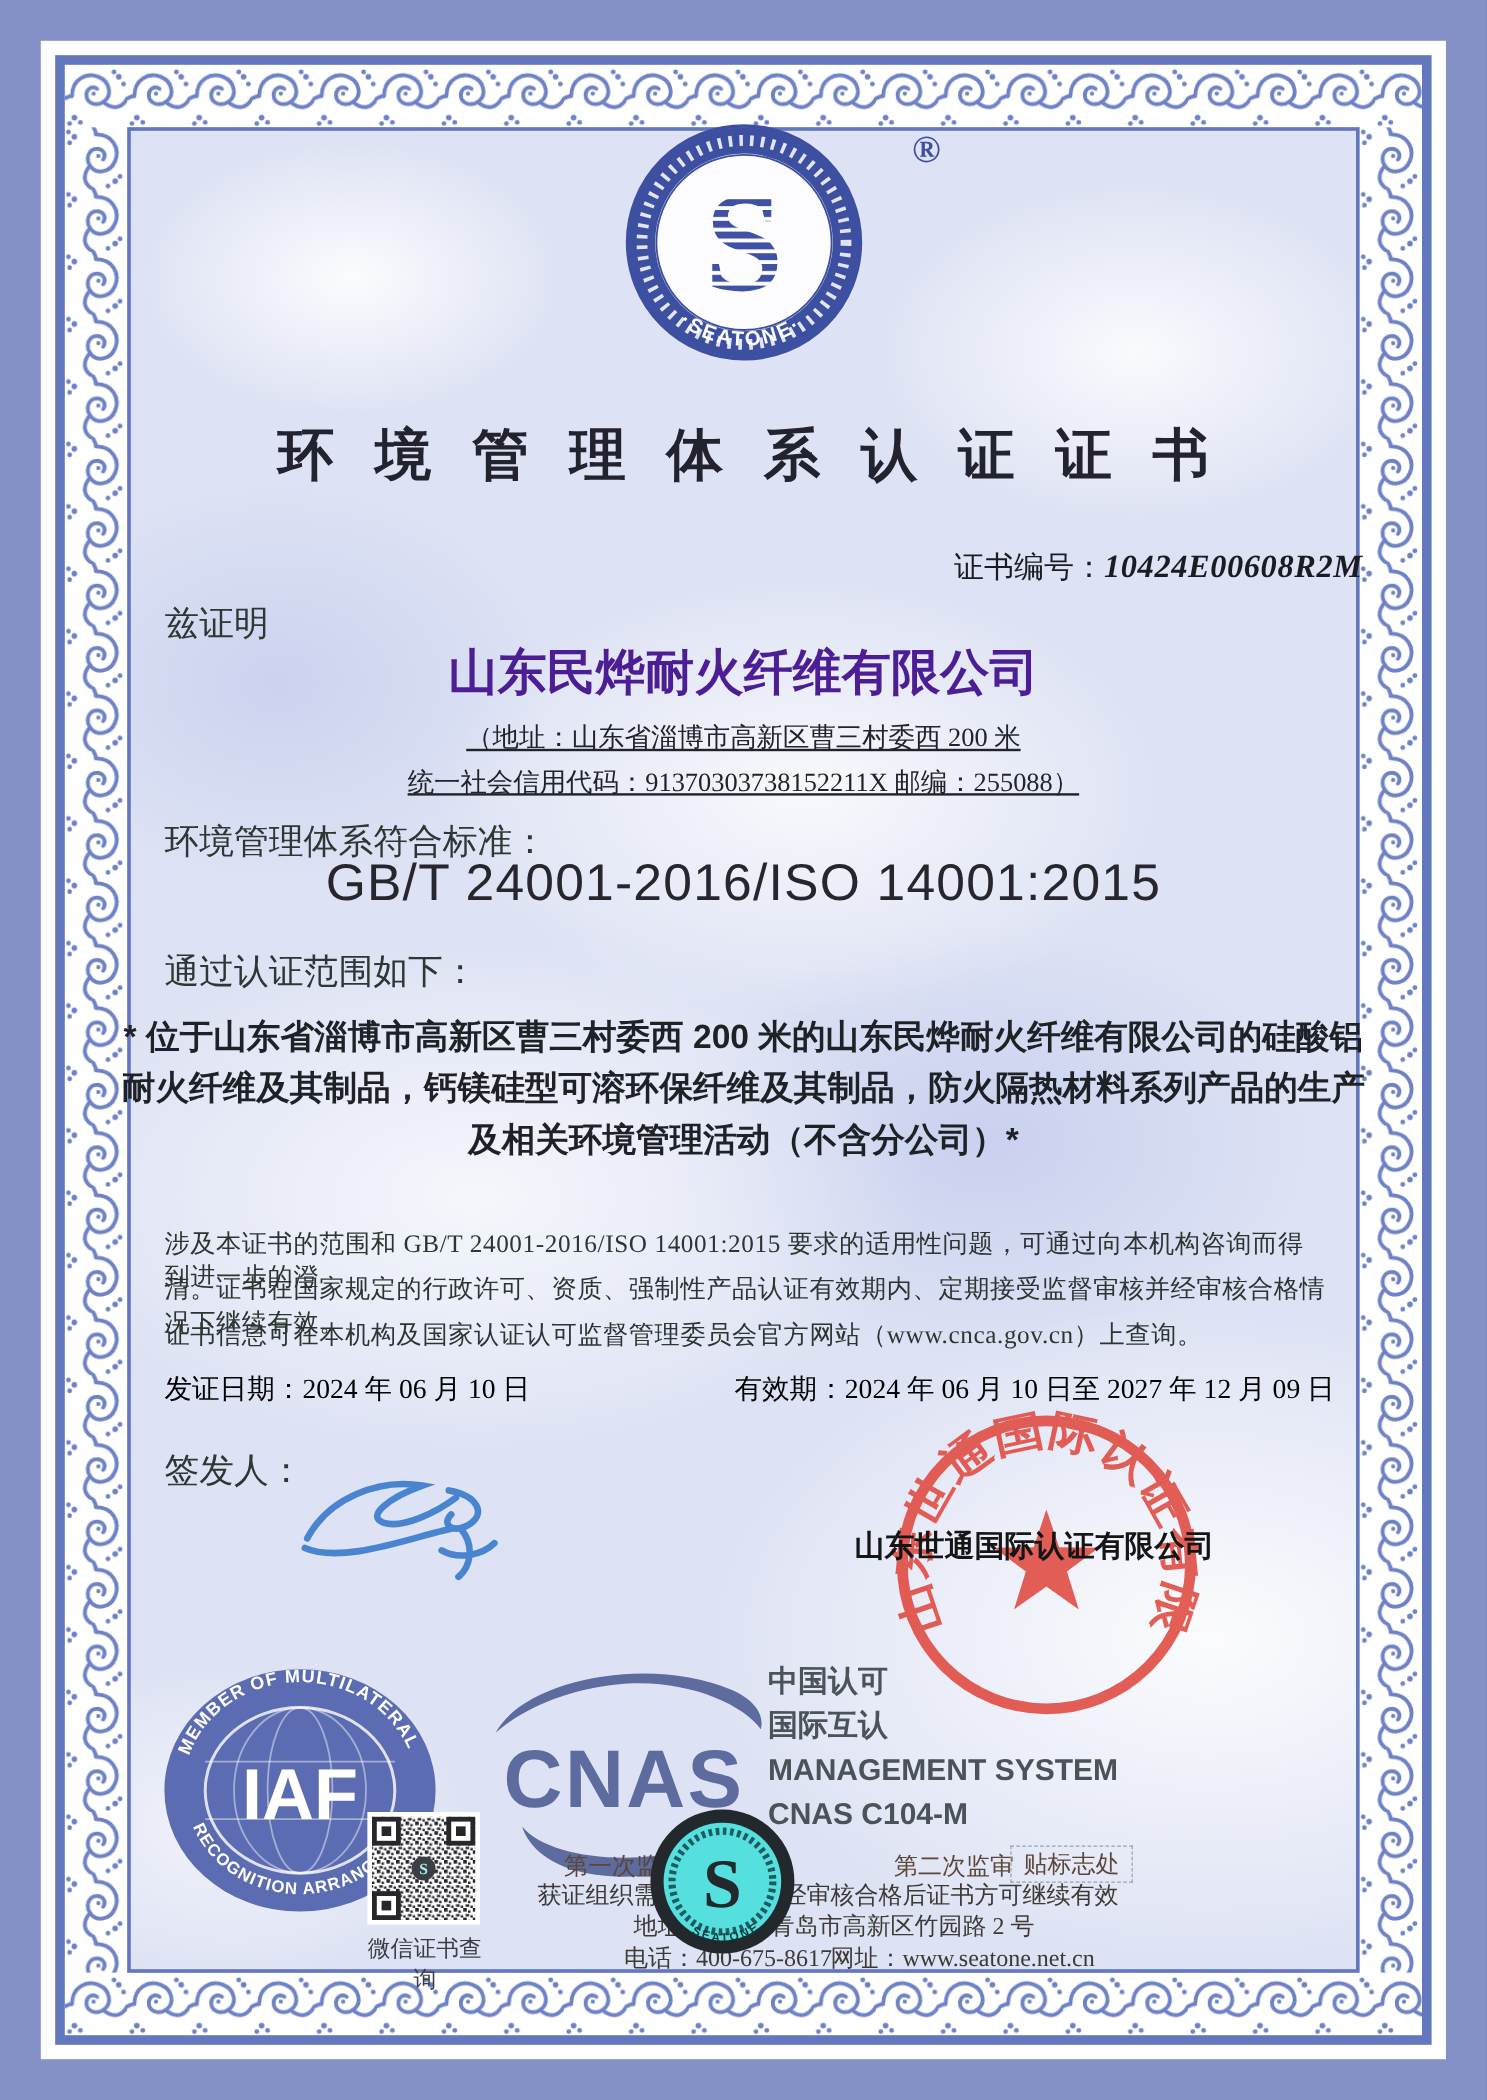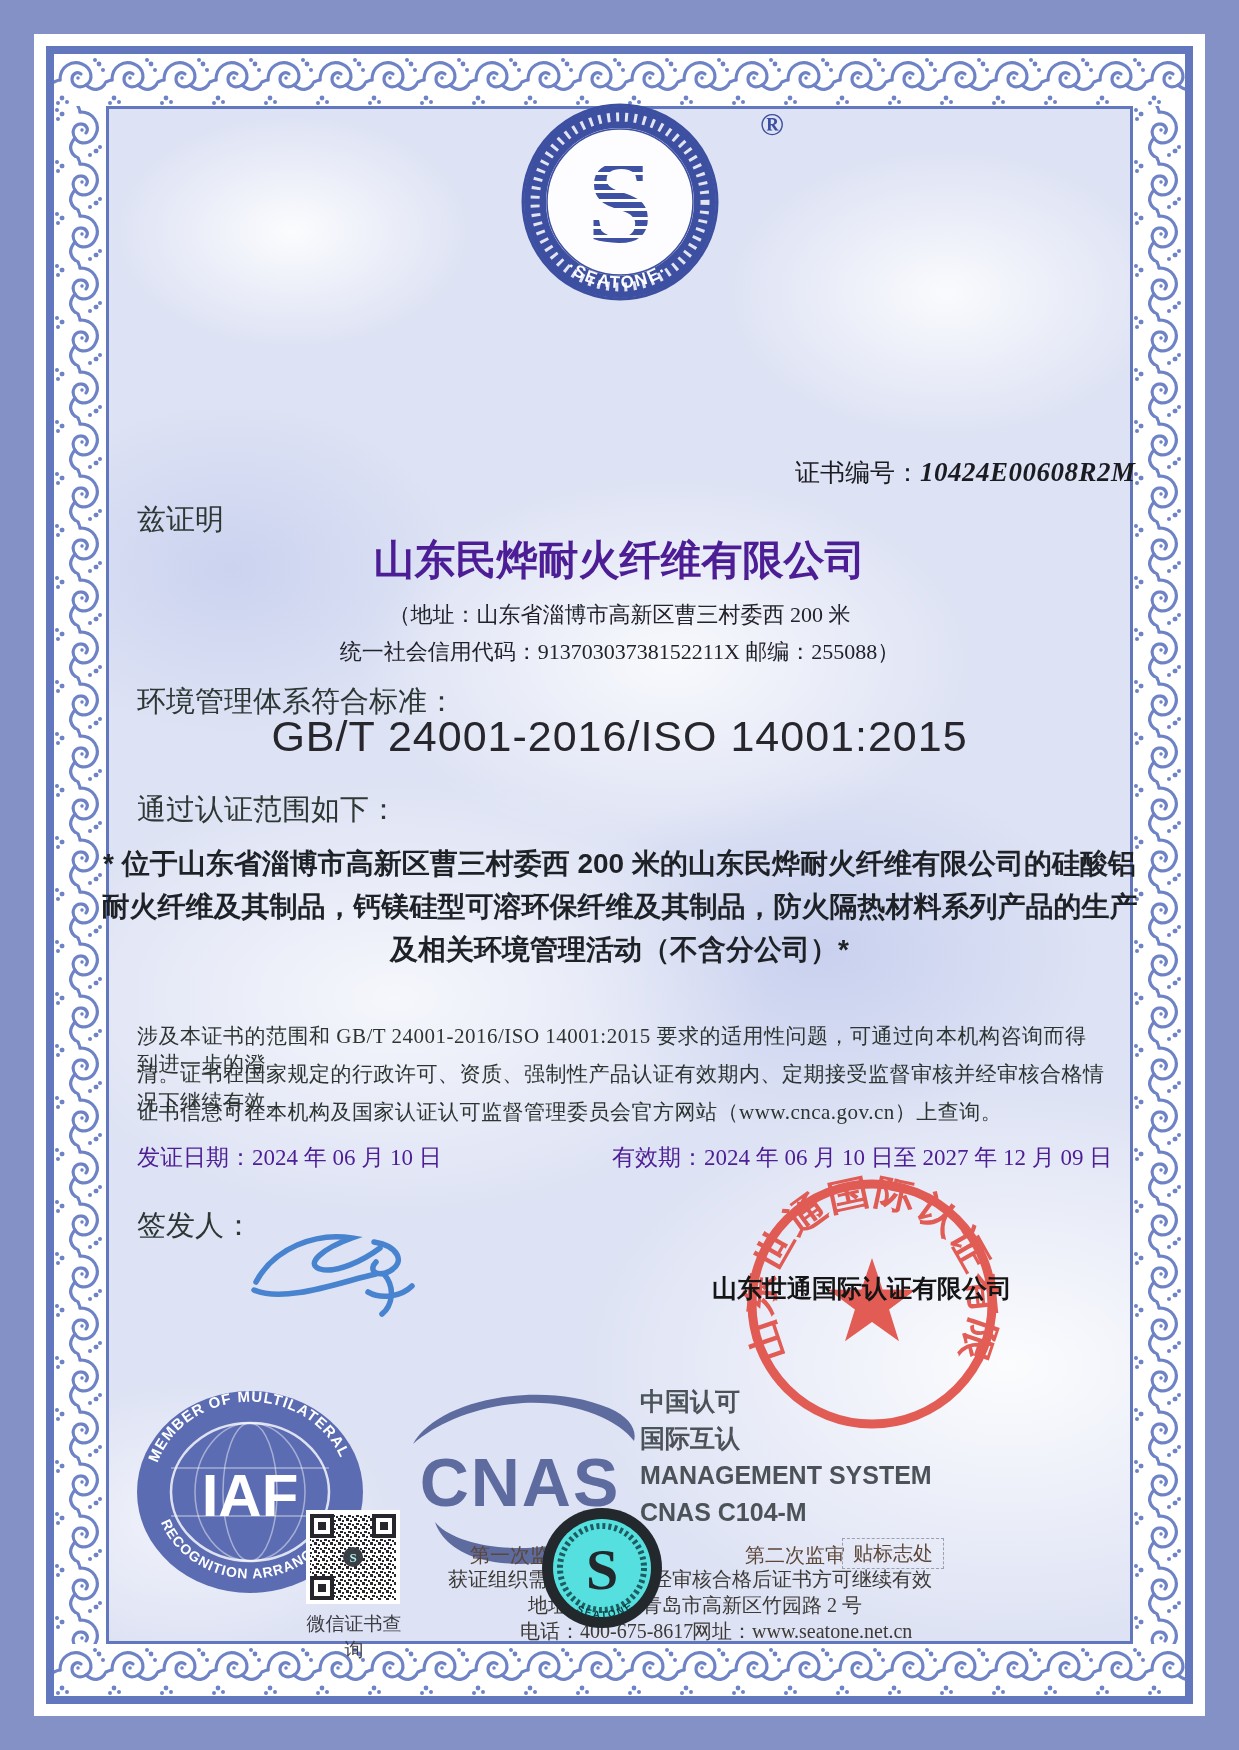--- a/index.html
+++ b/index.html
@@ -129,6 +129,7 @@
   </svg>
   <div class="abs reg-mark">®</div>
 
+  <div class="abs title">环境管理体系认证证书</div>
   <div class="abs certno">
     <span>证书编号：</span><b>10424E00608R2M</b>
   </div>

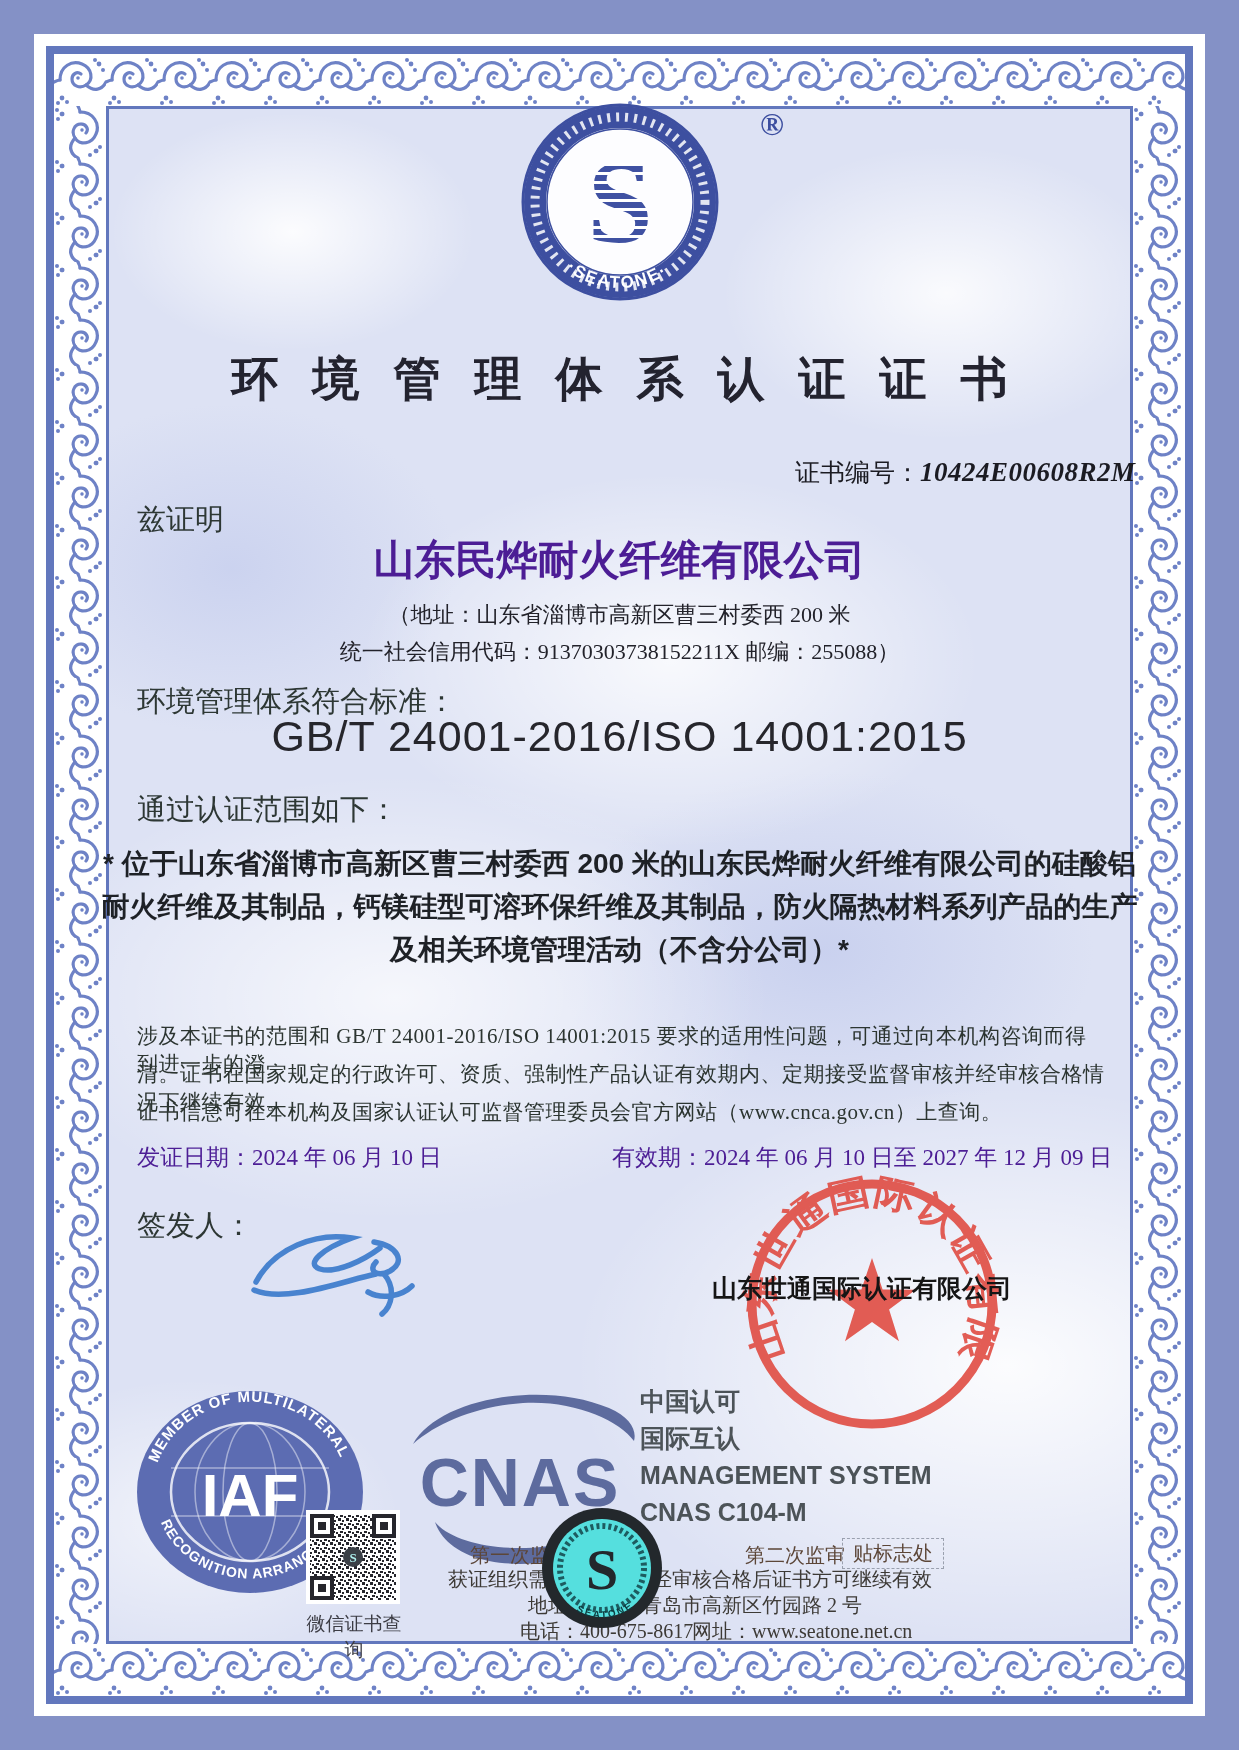--- a/index.html
+++ b/index.html
@@ -30,7 +30,7 @@
   .lbl{font-size:29px;color:#2d3734;}
   .company{left:0;right:0;top:533px;text-align:center;font-size:41px;font-weight:bold;
            font-family:"Liberation Sans","DejaVu Sans",sans-serif;color:#4c1d95;}
-  .addr{left:0;right:0;text-align:center;font-size:22px;color:#22222a;}
+  .addr{left:0;right:0;text-align:center;font-size:22px;color:#22222a;text-decoration:underline;}
   .standard{left:0;right:0;top:712px;text-align:center;font-size:43px;color:#26262c;
             font-family:"Liberation Sans","DejaVu Sans",sans-serif;letter-spacing:1px;}
   .scope-line{left:0;right:0;text-align:center;font-size:28px;font-weight:bold;color:#1e2126;

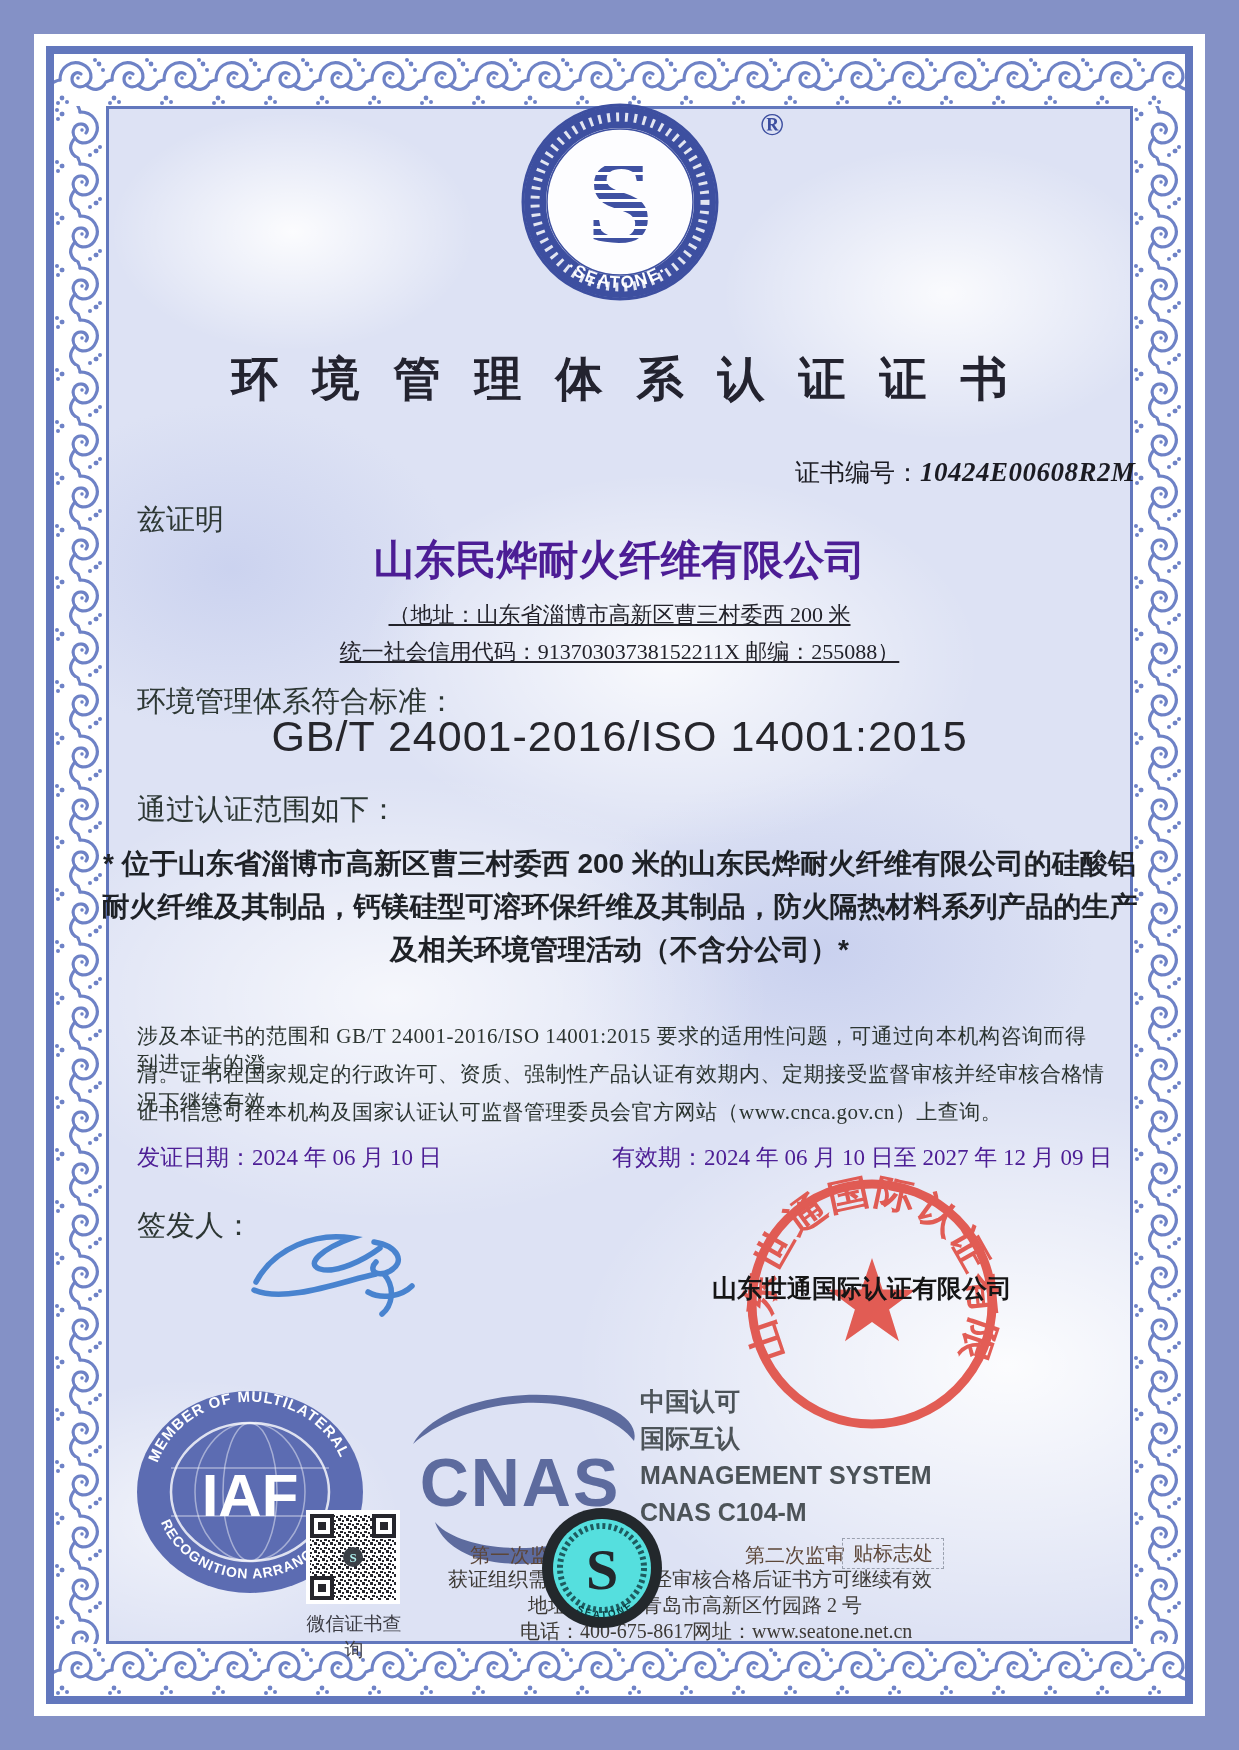--- a/index.html
+++ b/index.html
@@ -36,7 +36,7 @@
   .scope-line{left:0;right:0;text-align:center;font-size:28px;font-weight:bold;color:#1e2126;
               font-family:"Liberation Sans","DejaVu Sans",sans-serif;}
   .notice{left:137px;width:968px;font-size:21px;color:#2c3531;letter-spacing:.5px;}
-  .daterow{font-size:23px;color:#4c1d95;}
+  .daterow{font-size:23px;color:#000000;}
   .issuer{left:712px;top:1272px;font-size:25px;font-weight:600;color:#151515;
           font-family:"Liberation Sans","DejaVu Sans",sans-serif;}
   .cnas-lines{left:640px;top:1383px;line-height:37px;font-size:25px;font-weight:bold;color:#4c5358;

